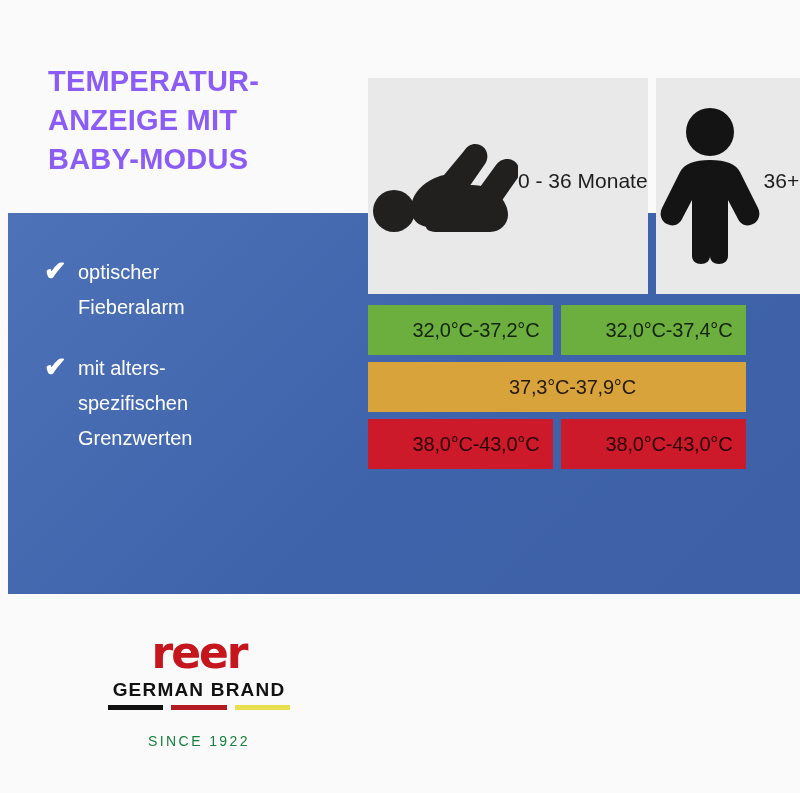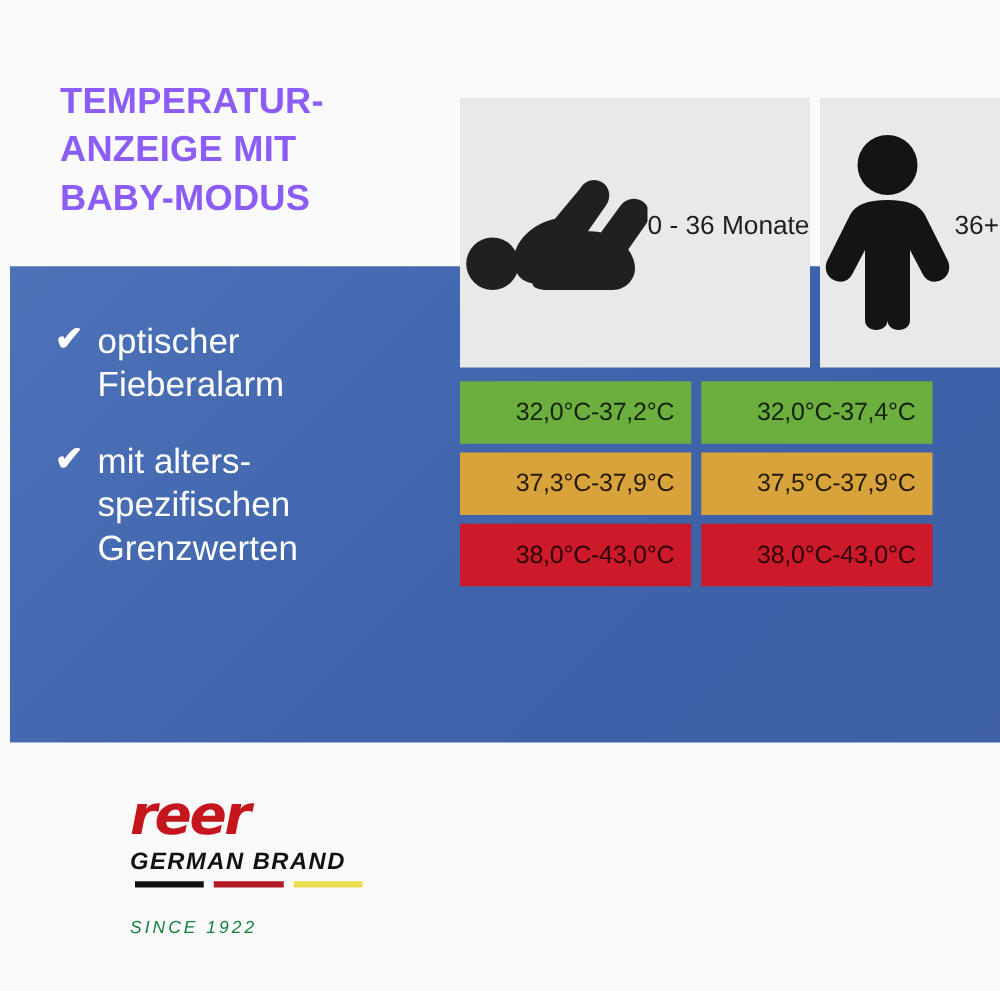--- a/index.html
+++ b/index.html
@@ -72,7 +72,7 @@
   }
   .feature-text {
     color: #ffffff;
-    font-size: 28px;
+    font-size: 20px;
     line-height: 35px;
     font-weight: normal;
     white-space: pre-line;

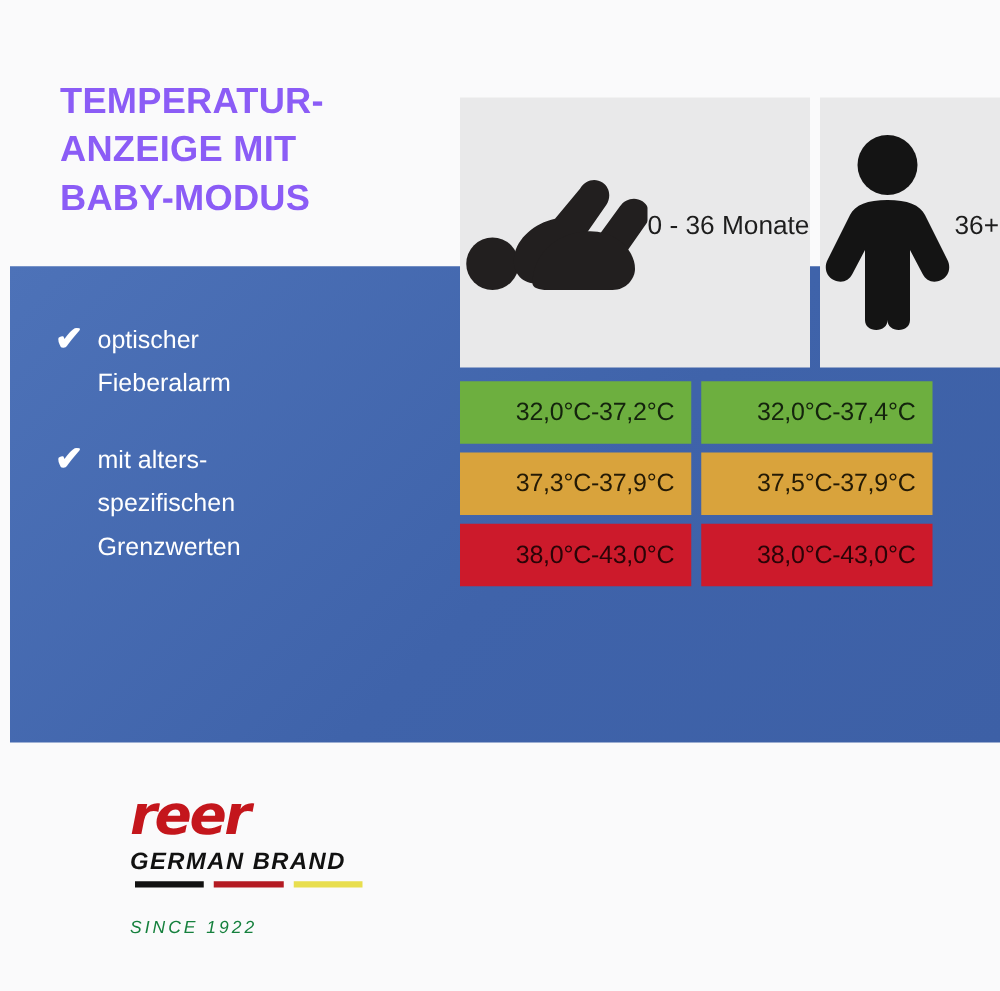--- a/index.html
+++ b/index.html
@@ -269,7 +269,6 @@
 
       <div class="temp-row">
         <div class="temp-cell orange" style="background:#d9a33c">37,3°C-37,9°C</div>
-        <div class="temp-cell orange" style="background:#d9a33c">37,5°C-37,9°C</div>
       </div>
 
       <div class="temp-row">

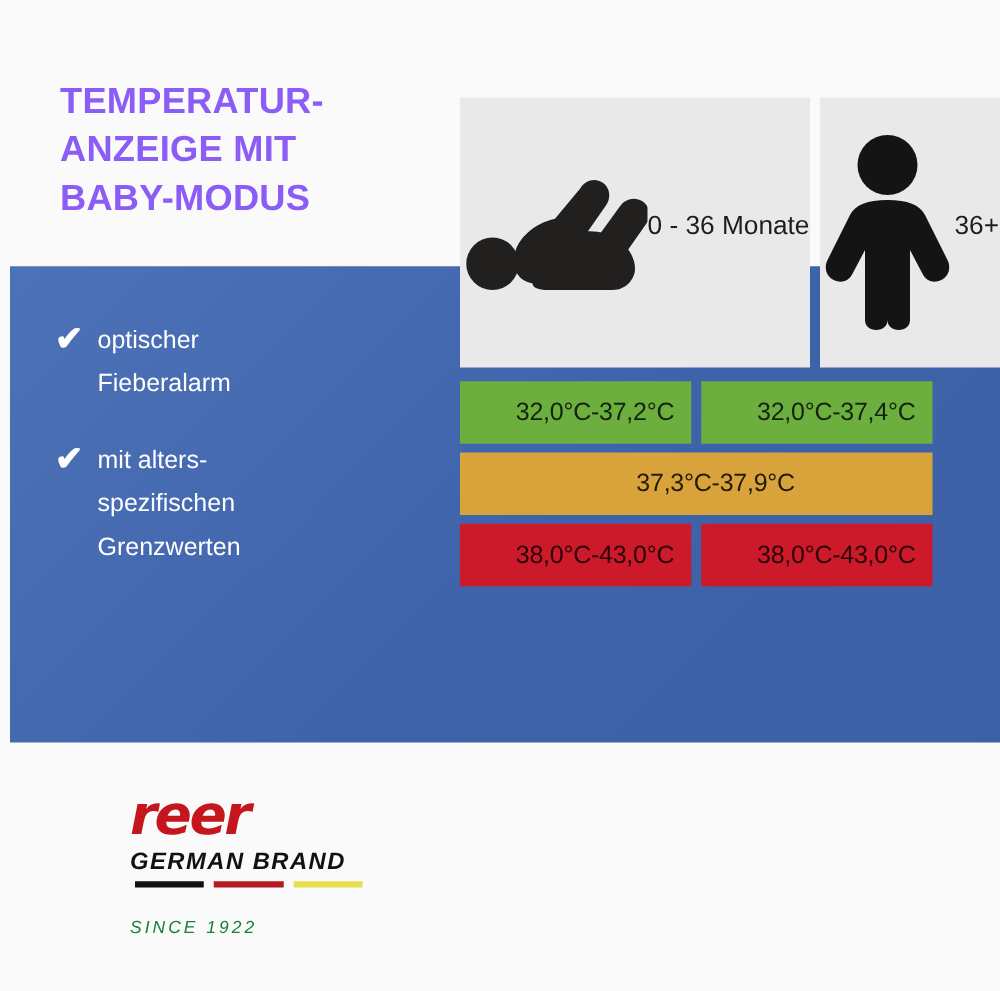--- a/index.html
+++ b/index.html
@@ -158,8 +158,7 @@
     left: 104px;
     top: 630px;
     width: 190px;
-    text-align: left;
-    font-style: italic;
+    text-align: center;
   }
   .logo-word {
     font-size: 44px;

